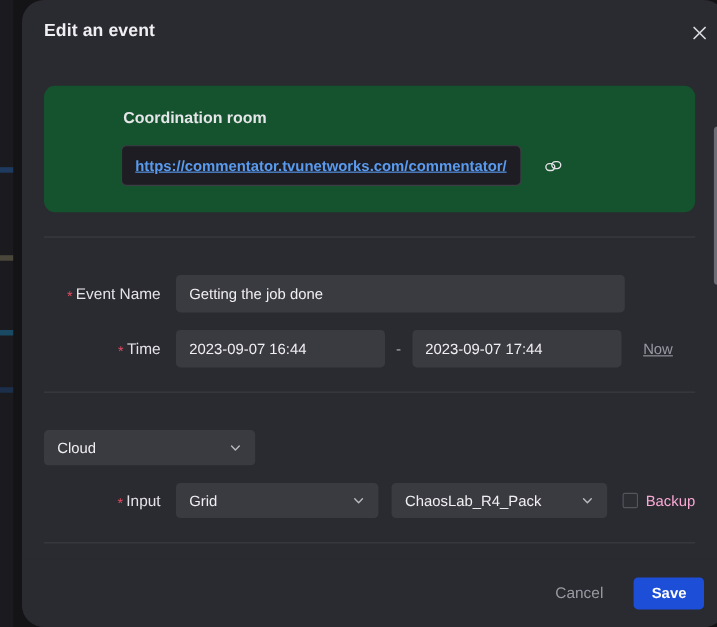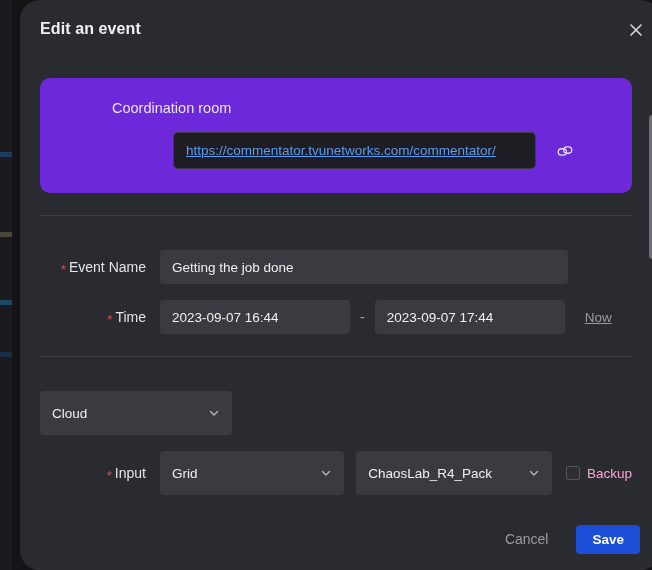--- a/index.html
+++ b/index.html
@@ -106,9 +106,10 @@
   
   .coord-card {
     margin: 10px 20px 0 20px;
-    background: #6d28d9;
+    background: #14532d;
     border-radius: 10px;
     padding: 22px 24px 24px 24px;
+    font-weight: bold;
   }
   .coord-title {
     font-size: 14.5px;

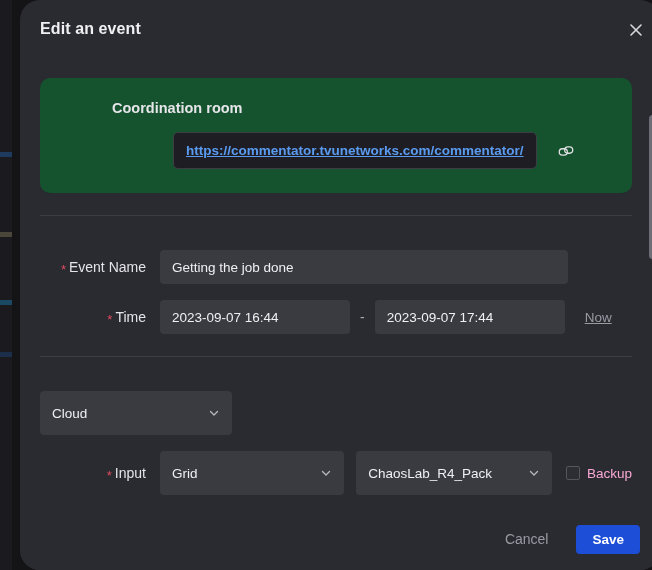--- a/index.html
+++ b/index.html
@@ -120,7 +120,7 @@
     display: flex;
     align-items: center;
     gap: 16px;
-    margin-left: 109px;
+    margin-left: 46px;
   }
   .url-box {
     flex: 0 0 auto;

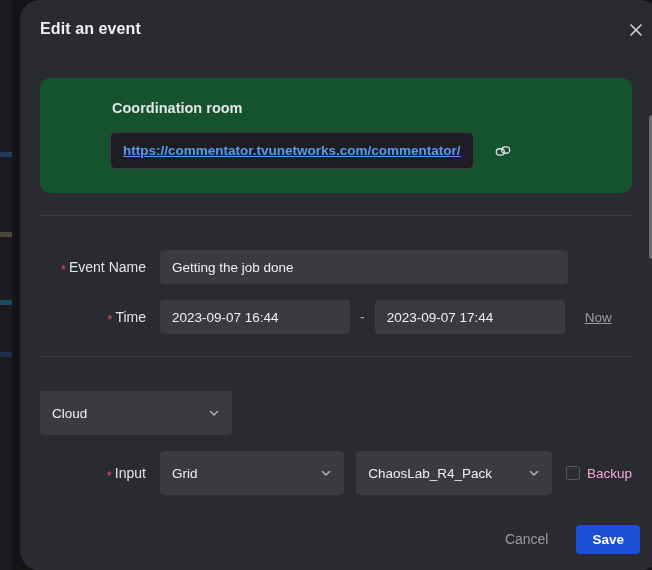--- a/index.html
+++ b/index.html
@@ -213,7 +213,7 @@
     position: relative;
     background: #3a3a41;
     border-radius: 4px;
-    height: 44px;
+    height: 32px;
     display: flex;
     align-items: center;
     padding: 0 12px;

